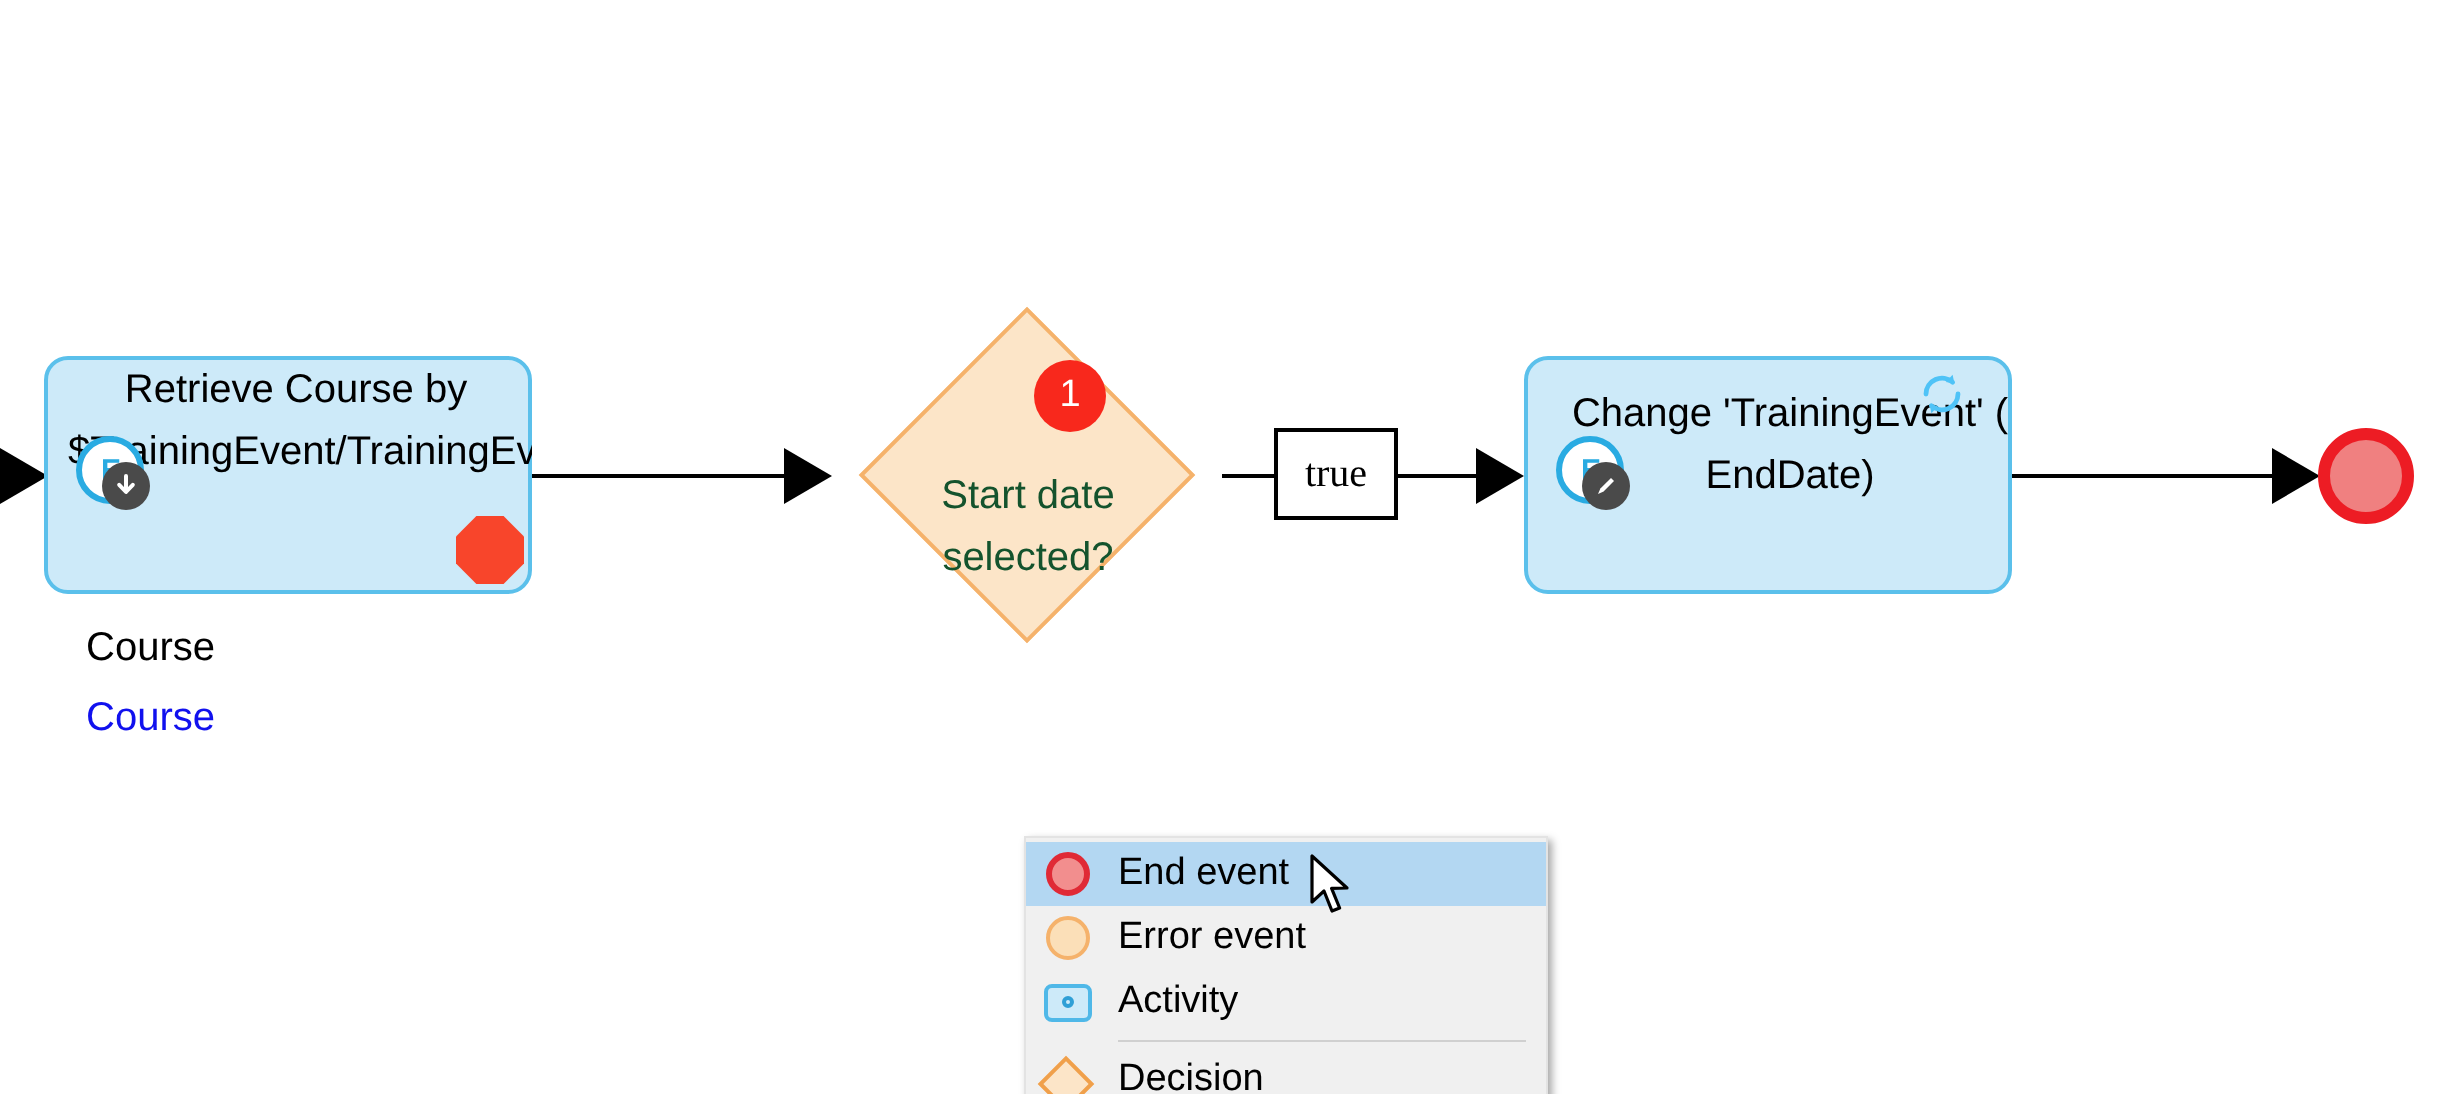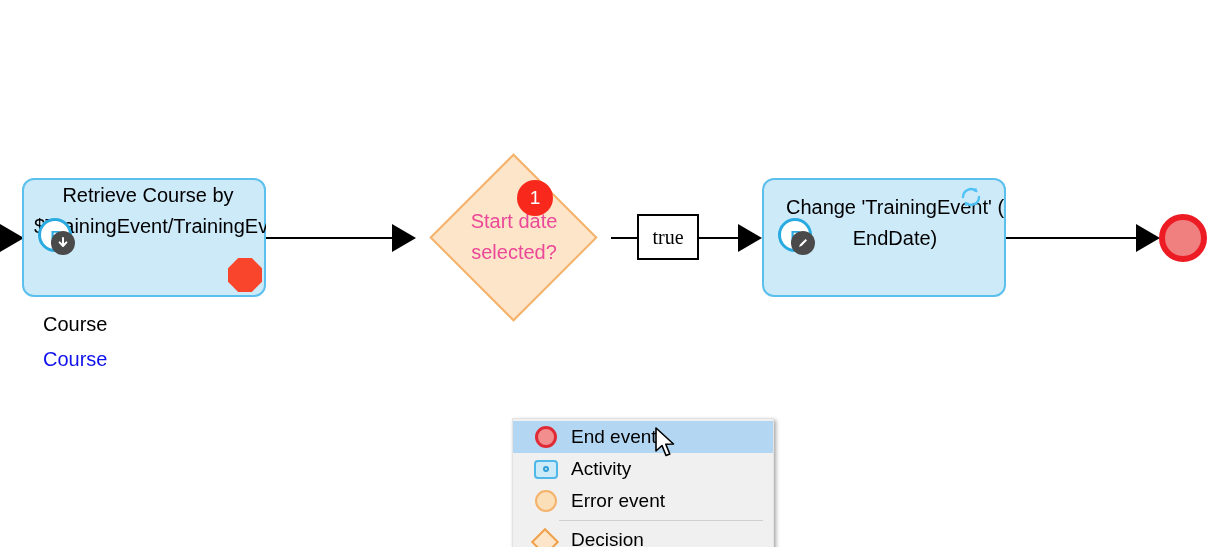--- a/index.html
+++ b/index.html
@@ -98,8 +98,9 @@
     text-align: center;
     font-size: 20px;
     line-height: 31px;
-    color: #ec4899;
+    color: #14532d;
     white-space: pre-line;
+    margin-top: 27px;
   }
   .count-badge {
     position: absolute;

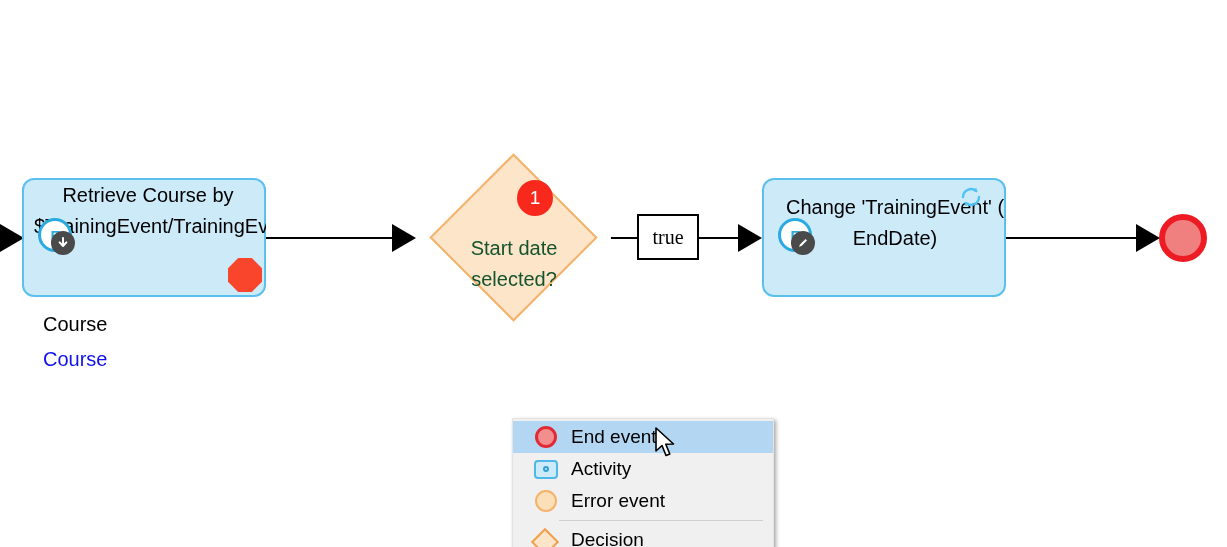--- a/index.html
+++ b/index.html
@@ -179,7 +179,7 @@
     height: 32px;
     display: flex;
     align-items: center;
-    padding-left: 18px;
+    padding-left: 6px;
     font-size: 19px;
     color: #000000;
     box-sizing: border-box;

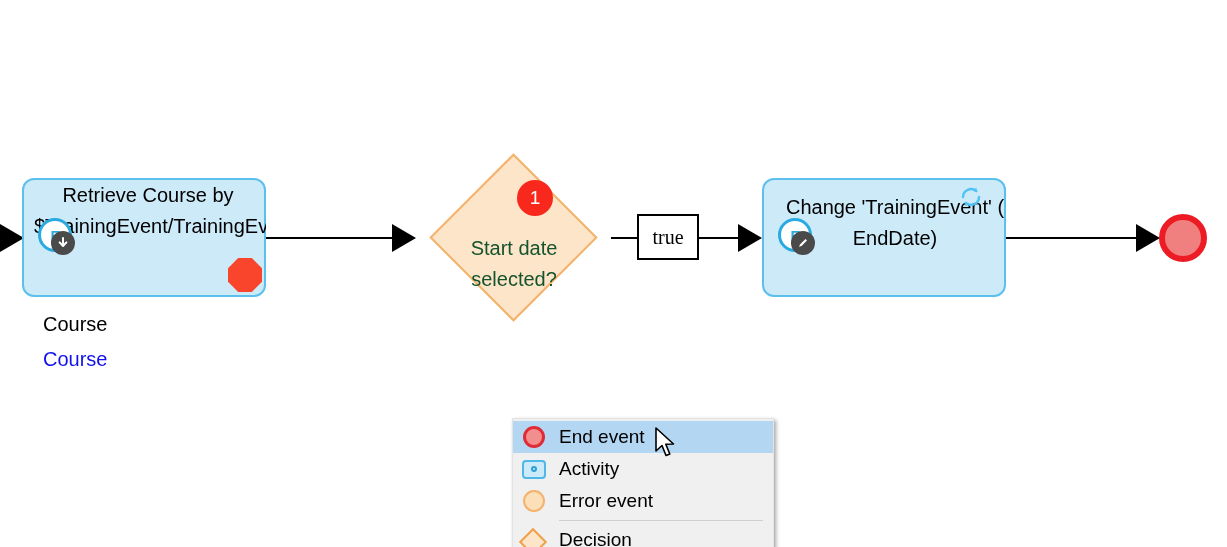--- a/index.html
+++ b/index.html
@@ -308,16 +308,16 @@
 
     <div class="menu-item">
       <span class="menu-icon">
+        <span class="mi-circle-orange"></span>
+      </span>
+      <span>Error event</span>
+    </div>
+
+    <div class="menu-item">
+      <span class="menu-icon">
         <span class="mi-activity"></span>
       </span>
       <span>Activity</span>
-    </div>
-
-    <div class="menu-item">
-      <span class="menu-icon">
-        <span class="mi-circle-orange"></span>
-      </span>
-      <span>Error event</span>
     </div>
 
     <div class="menu-sep"></div>

